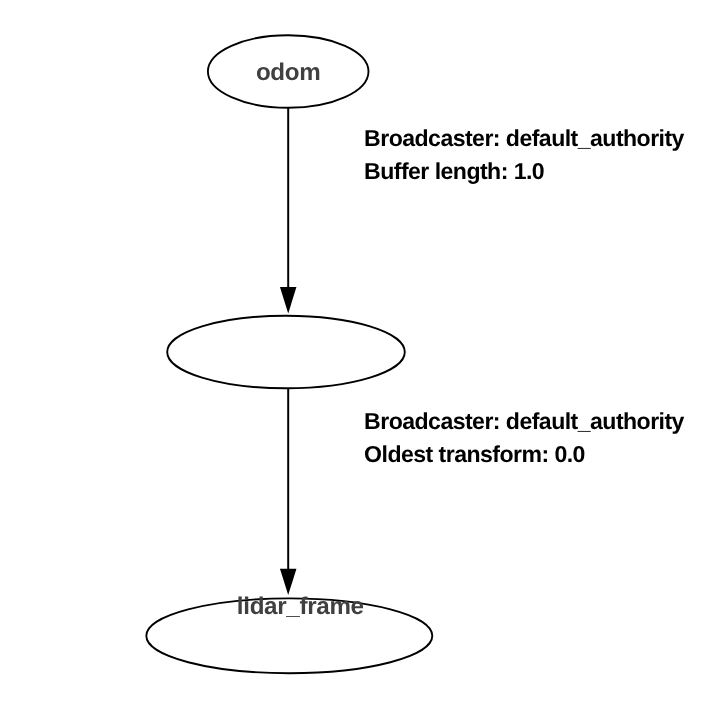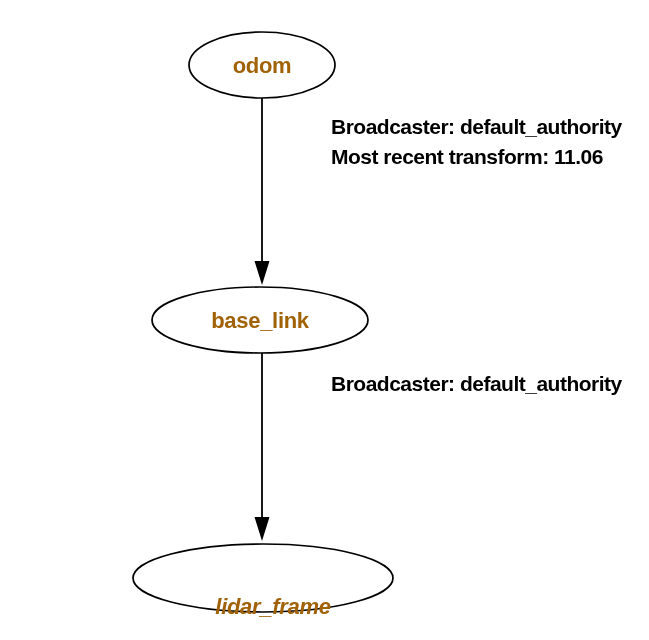--- a/index.html
+++ b/index.html
@@ -27,7 +27,7 @@
     text-align: center;
     font-size: 22px;
     font-weight: 700;
-    color: #a16207;
+    color: #404040;
     letter-spacing: -0.3px;
     white-space: nowrap;
     line-height: 26px;

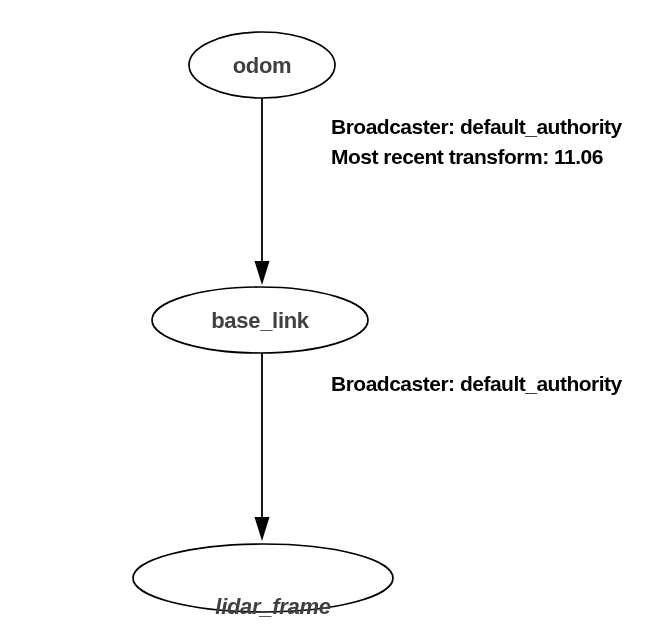--- a/index.html
+++ b/index.html
@@ -73,6 +73,7 @@
 
   <div class="edge-label-block" style="top:112px;">
     <div class="edge-label-line">Broadcaster: default_authority</div>
+    <div class="edge-label-line">Buffer length: 1.0</div>
     <div class="edge-label-line">Most recent transform: 11.06</div>
   </div>
 

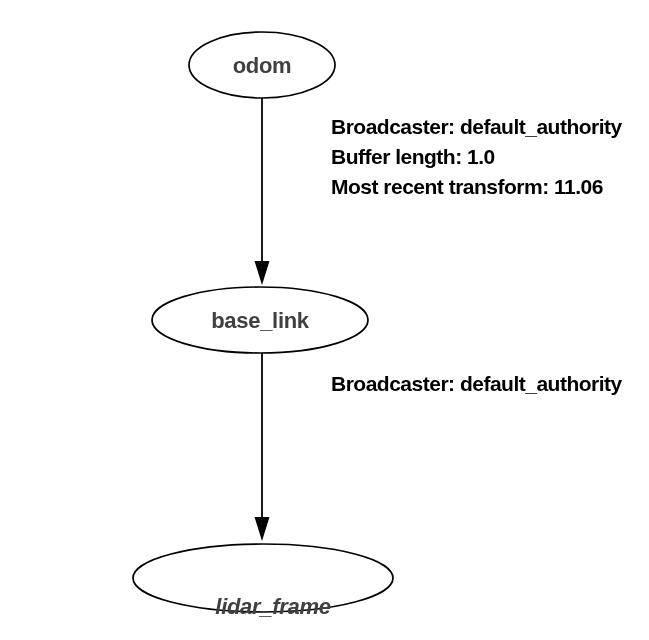--- a/index.html
+++ b/index.html
@@ -74,7 +74,6 @@
   <div class="edge-label-block" style="top:112px;">
     <div class="edge-label-line">Broadcaster: default_authority</div>
     <div class="edge-label-line">Buffer length: 1.0</div>
-    <div class="edge-label-line">Most recent transform: 11.06</div>
   </div>
 
   <div class="edge-label-block" style="top:369px;">

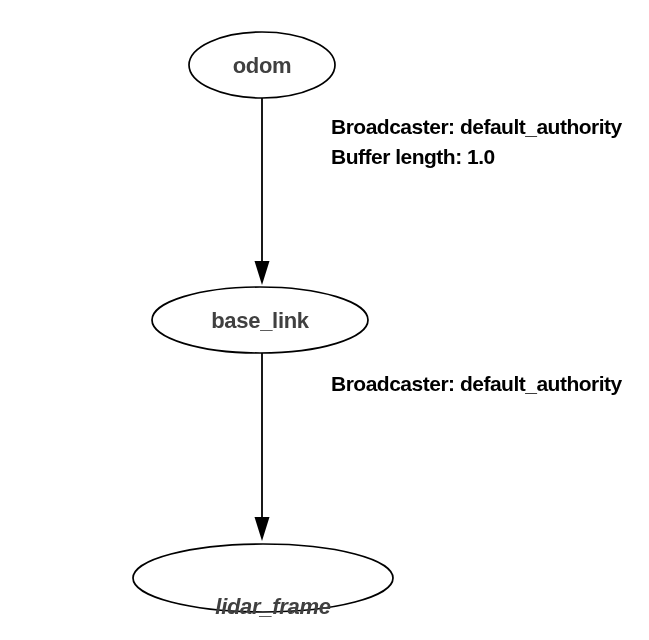--- a/index.html
+++ b/index.html
@@ -67,7 +67,6 @@
 
   <div class="node-label" style="left:189px; top:53px; width:146px;">odom</div>
 
-  <div class="node-label" style="left:152px; top:308px; width:216px;">base_link</div>
 
   <div class="node-label" style="left:133px; top:594px; width:280px;font-style:italic;">lidar_frame</div>
 

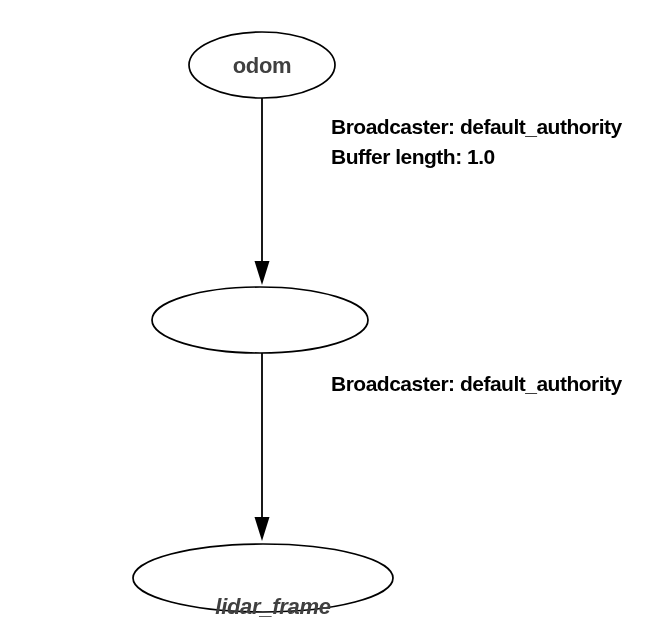--- a/index.html
+++ b/index.html
@@ -77,6 +77,7 @@
 
   <div class="edge-label-block" style="top:369px;">
     <div class="edge-label-line">Broadcaster: default_authority</div>
+    <div class="edge-label-line">Oldest transform: 0.0</div>
   </div>
 
 </div>

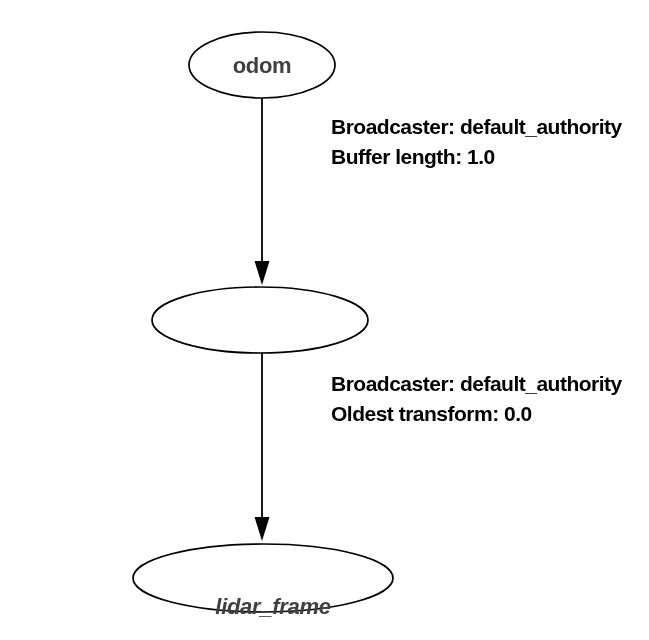--- a/index.html
+++ b/index.html
@@ -68,7 +68,7 @@
   <div class="node-label" style="left:189px; top:53px; width:146px;">odom</div>
 
 
-  <div class="node-label" style="left:133px; top:594px; width:280px;font-style:italic;">lidar_frame</div>
+  <div class="node-label" style="left:133px; top:538px; width:280px;">lidar_frame</div>
 
   <div class="edge-label-block" style="top:112px;">
     <div class="edge-label-line">Broadcaster: default_authority</div>

